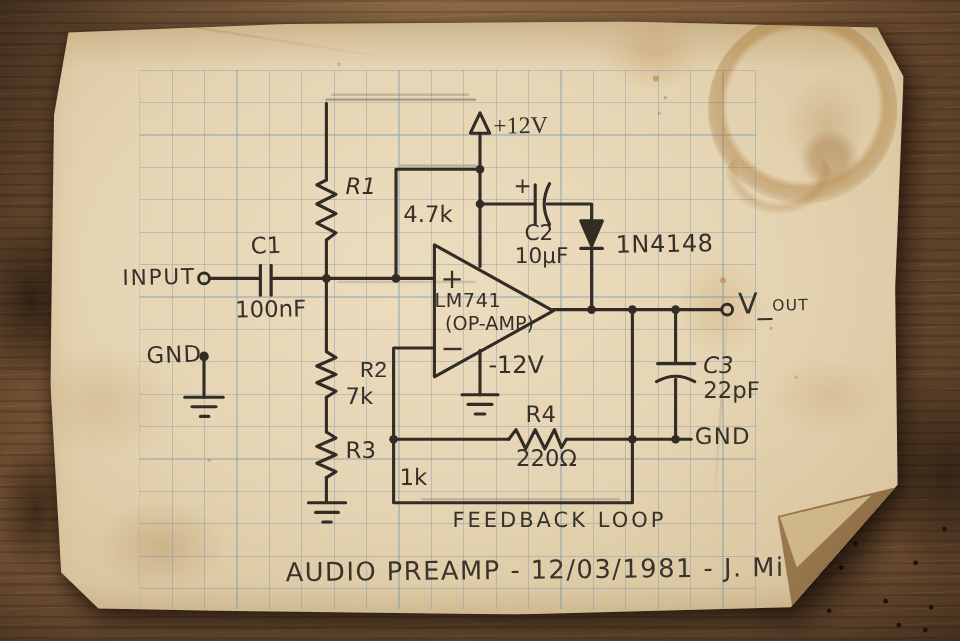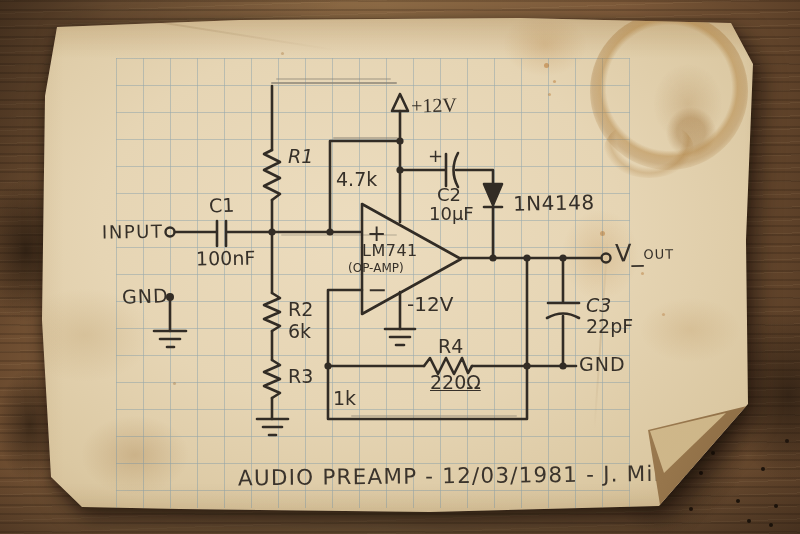--- a/index.html
+++ b/index.html
@@ -209,7 +209,7 @@
       <div class="lbl" style="left:429px;top:205px;font-size:18px;">10μF</div>
       <div class="lbl" style="left:513px;top:193px;font-size:20px;letter-spacing:.5px;transform:rotate(-1deg);">1N4148</div>
       <div class="lbl" style="left:362px;top:243px;width:84px;text-align:left;font-size:16px;letter-spacing:.5px;">LM741</div>
-      <div class="lbl" style="left:348px;top:262px;width:84px;font-size:12px;">(OP-AMP)</div>
+      <div class="lbl" style="left:366px;top:262px;width:84px;text-align:center;font-size:16px;">(OP-AMP)</div>
       <div class="lbl" style="left:367px;top:222px;font-size:23px;">+</div>
       <div class="lbl" style="left:367px;top:278px;font-size:24px;">−</div>
       <div class="lbl" style="left:407px;top:294px;font-size:20px;text-align:center;">-12V</div>

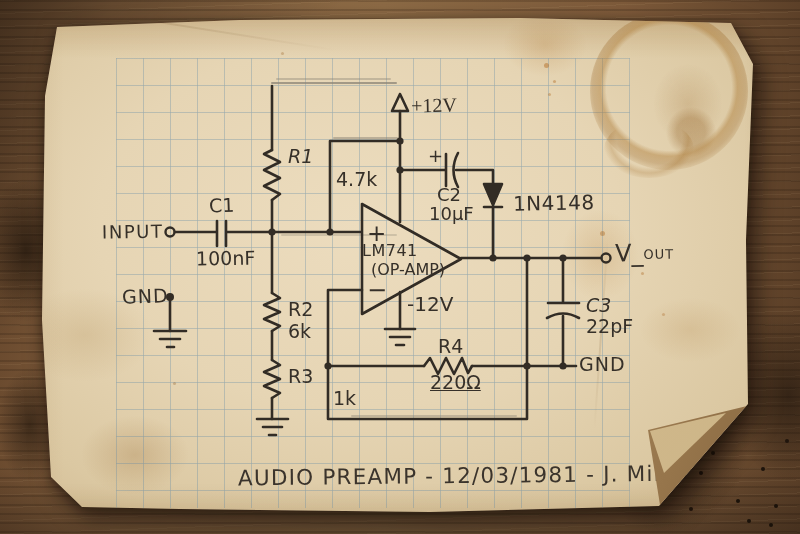--- a/index.html
+++ b/index.html
@@ -199,7 +199,7 @@
       <div class="lbl" style="left:122px;top:287px;font-size:19px;letter-spacing:1px;transform:rotate(-2deg);">GND</div>
       <div class="lbl" style="left:288px;top:147px;font-size:19px;font-style:italic;">R1</div>
       <div class="lbl" style="left:288px;top:170px;font-size:19px;margin-left:48px;">4.7k</div>
-      <div class="lbl" style="left:288px;top:300px;font-size:19px;">R2</div>
+      <div class="lbl" style="left:300px;top:300px;font-size:19px;font-family:Liberation Mono, monospace;">R2</div>
       <div class="lbl" style="left:288px;top:322px;font-size:19px;">6k</div>
       <div class="lbl" style="left:288px;top:367px;font-size:19px;">R3</div>
       <div class="lbl" style="left:288px;top:389px;font-size:19px;margin-left:45px;">1k</div>

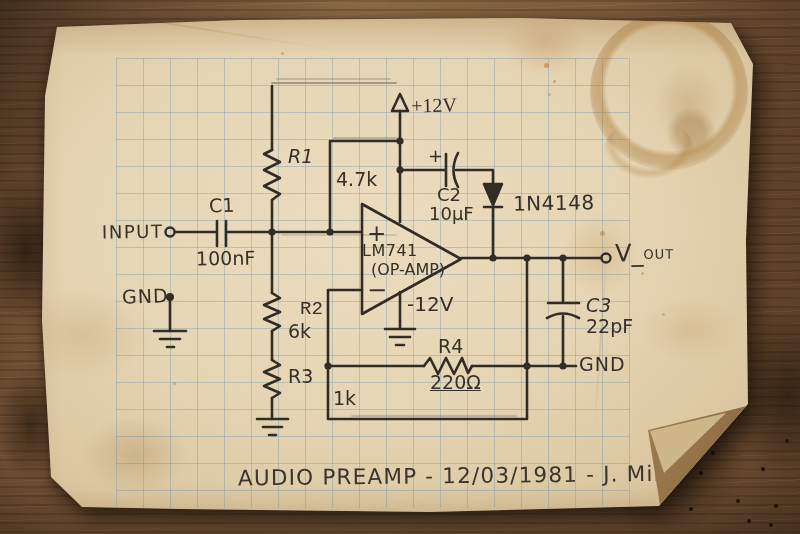--- a/index.html
+++ b/index.html
@@ -200,7 +200,7 @@
       <div class="lbl" style="left:288px;top:147px;font-size:19px;font-style:italic;">R1</div>
       <div class="lbl" style="left:288px;top:170px;font-size:19px;margin-left:48px;">4.7k</div>
       <div class="lbl" style="left:300px;top:300px;font-size:19px;font-family:Liberation Mono, monospace;">R2</div>
-      <div class="lbl" style="left:288px;top:322px;font-size:19px;">6k</div>
+      <div class="lbl" style="left:288px;top:322px;font-size:19px;">7k</div>
       <div class="lbl" style="left:288px;top:367px;font-size:19px;">R3</div>
       <div class="lbl" style="left:288px;top:389px;font-size:19px;margin-left:45px;">1k</div>
       <div class="lbl" style="left:411px;top:95px;font-size:20px;transform:rotate(-1deg);font-family:Liberation Serif, serif;">+12V</div>

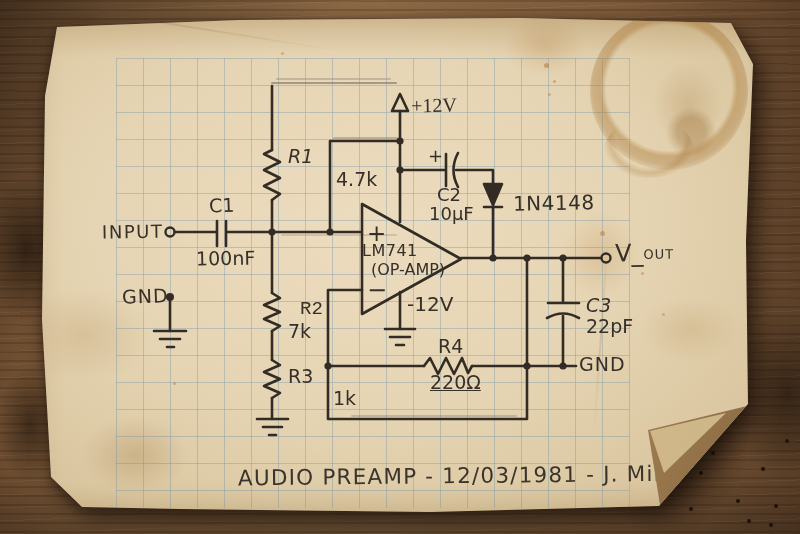--- a/index.html
+++ b/index.html
@@ -214,7 +214,7 @@
       <div class="lbl" style="left:367px;top:278px;font-size:24px;">−</div>
       <div class="lbl" style="left:407px;top:294px;font-size:20px;text-align:center;">-12V</div>
       <div class="lbl" style="left:438px;top:337px;font-size:19px;">R4</div>
-      <div class="lbl" style="left:430px;top:373px;font-size:19px;text-decoration:underline;">220Ω</div>
+      <div class="lbl" style="left:430px;top:373px;font-size:19px;">220Ω</div>
       <div class="lbl" style="left:586px;top:296px;font-size:19px;font-style:italic;">C3</div>
       <div class="lbl" style="left:586px;top:317px;font-size:19px;">22pF</div>
       <div class="lbl" style="left:579px;top:355px;font-size:19px;letter-spacing:1px;">GND</div>

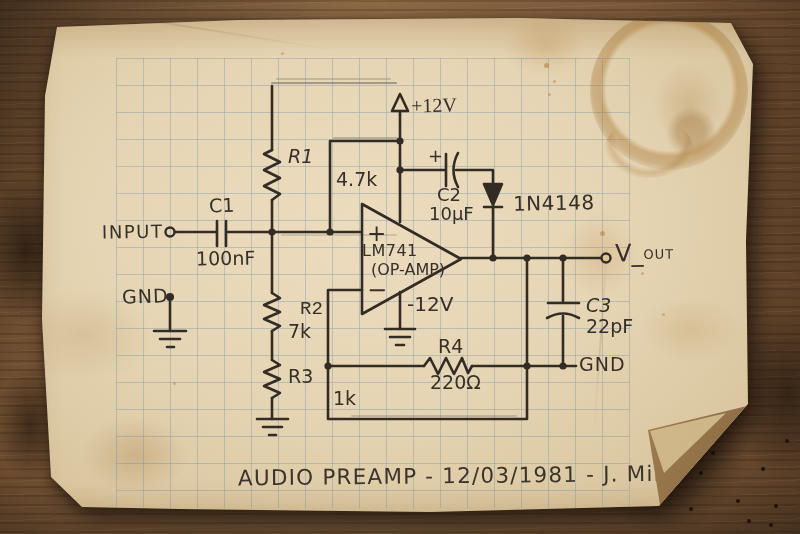--- a/index.html
+++ b/index.html
@@ -219,6 +219,7 @@
       <div class="lbl" style="left:586px;top:317px;font-size:19px;">22pF</div>
       <div class="lbl" style="left:579px;top:355px;font-size:19px;letter-spacing:1px;">GND</div>
       <div class="lbl" style="left:615px;top:241px;font-size:24px;transform:rotate(-1deg);"><span>V_</span><span style="font-size:13px;position:relative;top:-2px;letter-spacing:1px;">OUT</span></div>
+      <div class="lbl" style="left:377px;top:426px;font-size:17.5px;letter-spacing:2.5px;">FEEDBACK LOOP</div>
 
       <div class="title">AUDIO PREAMP - 12/03/1981 - J. Miller</div>
 

